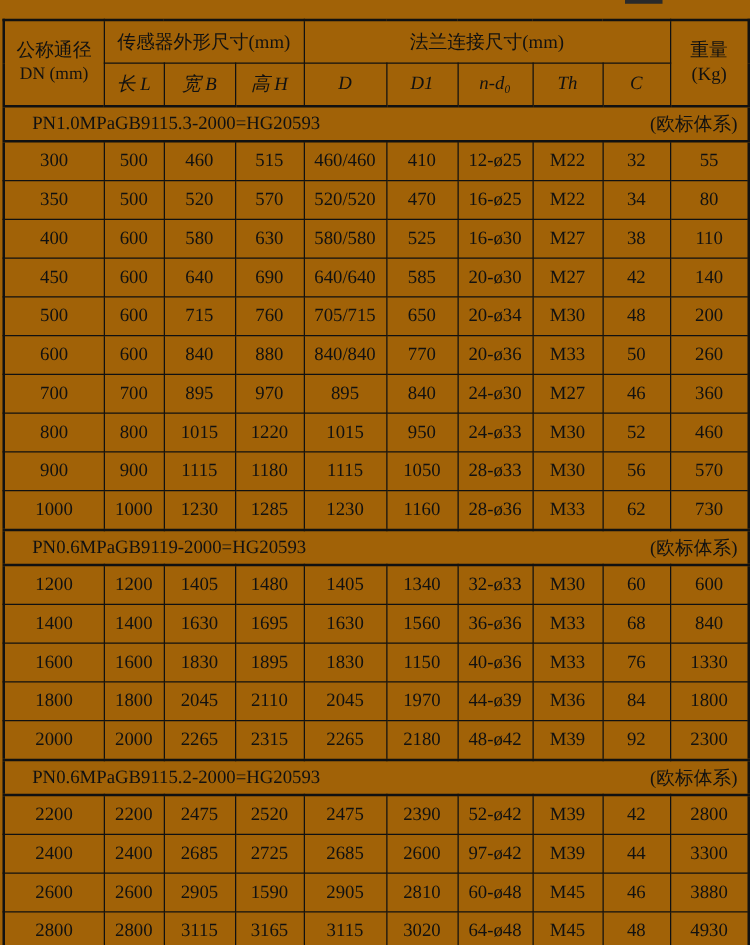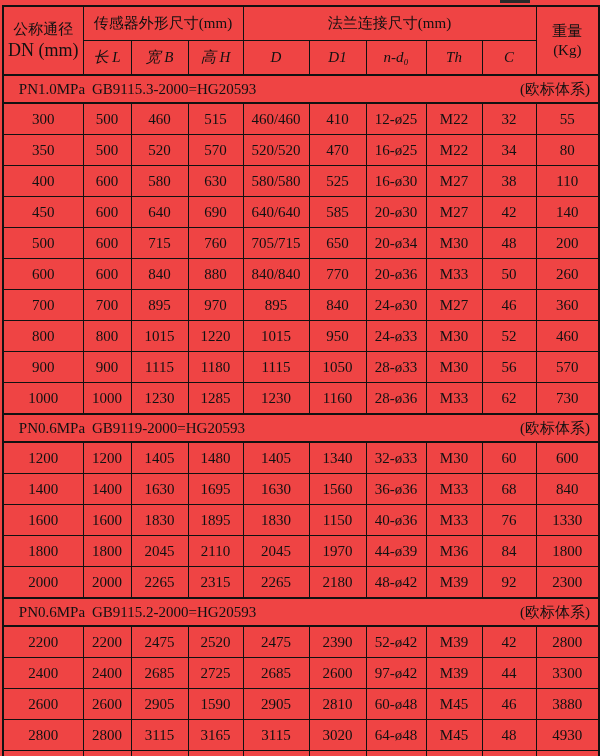--- a/index.html
+++ b/index.html
@@ -11,9 +11,9 @@
     position: relative;
     width: 600px;
     height: 756px;
-    background: #ef4444;
+    background: #a16207;
     box-sizing: border-box;
-    padding: 5px 2px 3px 2px;
+    padding: 15px 2px 3px 2px;
     font-family: "Liberation Serif", "DejaVu Serif", serif;
     color: #111111;
     overflow: hidden;

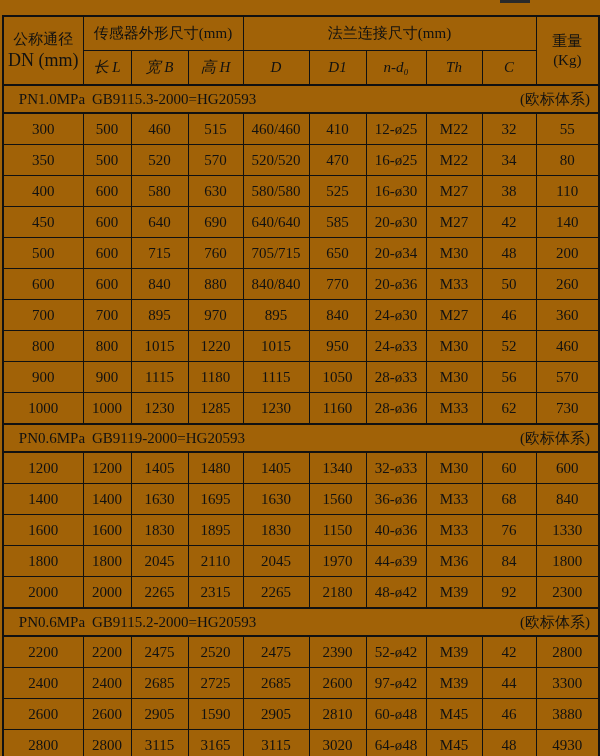--- a/index.html
+++ b/index.html
@@ -47,7 +47,7 @@
   tr.header-row-1 th { height: 33px; }
   tr.header-row-2 th { height: 33px; border-bottom: 2px solid #111111; font-style: italic; }
   .two-line { line-height: 1.25; }
-  .two-line .l2 { font-size: 18px; }
+  .two-line .l2 { font-size: 14px; }
   tr.section-row td {
     height: 26px;
     border-top: 2px solid #111111;

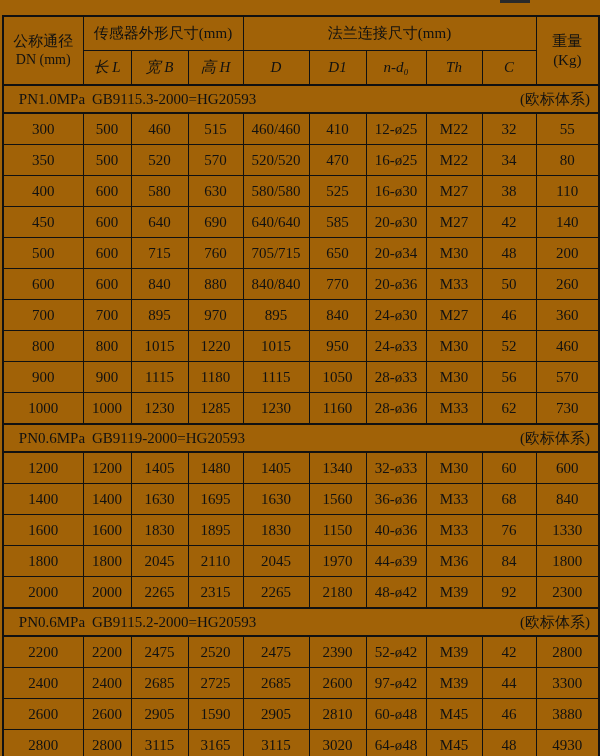--- a/index.html
+++ b/index.html
@@ -62,7 +62,7 @@
   }
   tr.section-row .sec-pressure {
     flex: 0 0 80px;
-    text-align: center;
+    text-align: right;
   }
   tr.section-row .sec-standard {
     text-align: right;

